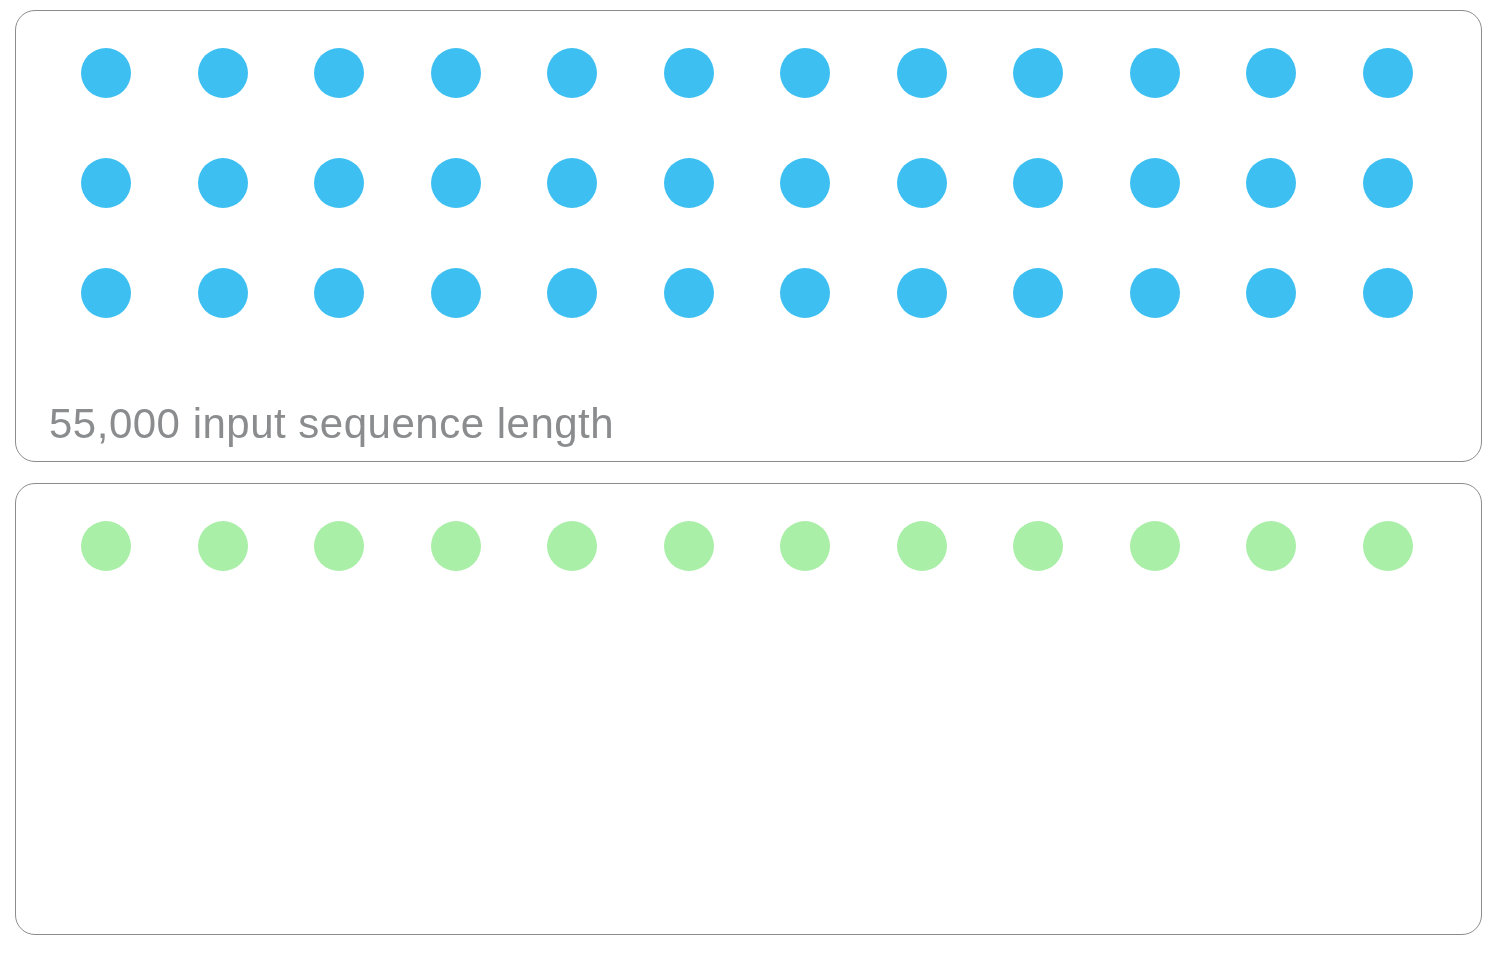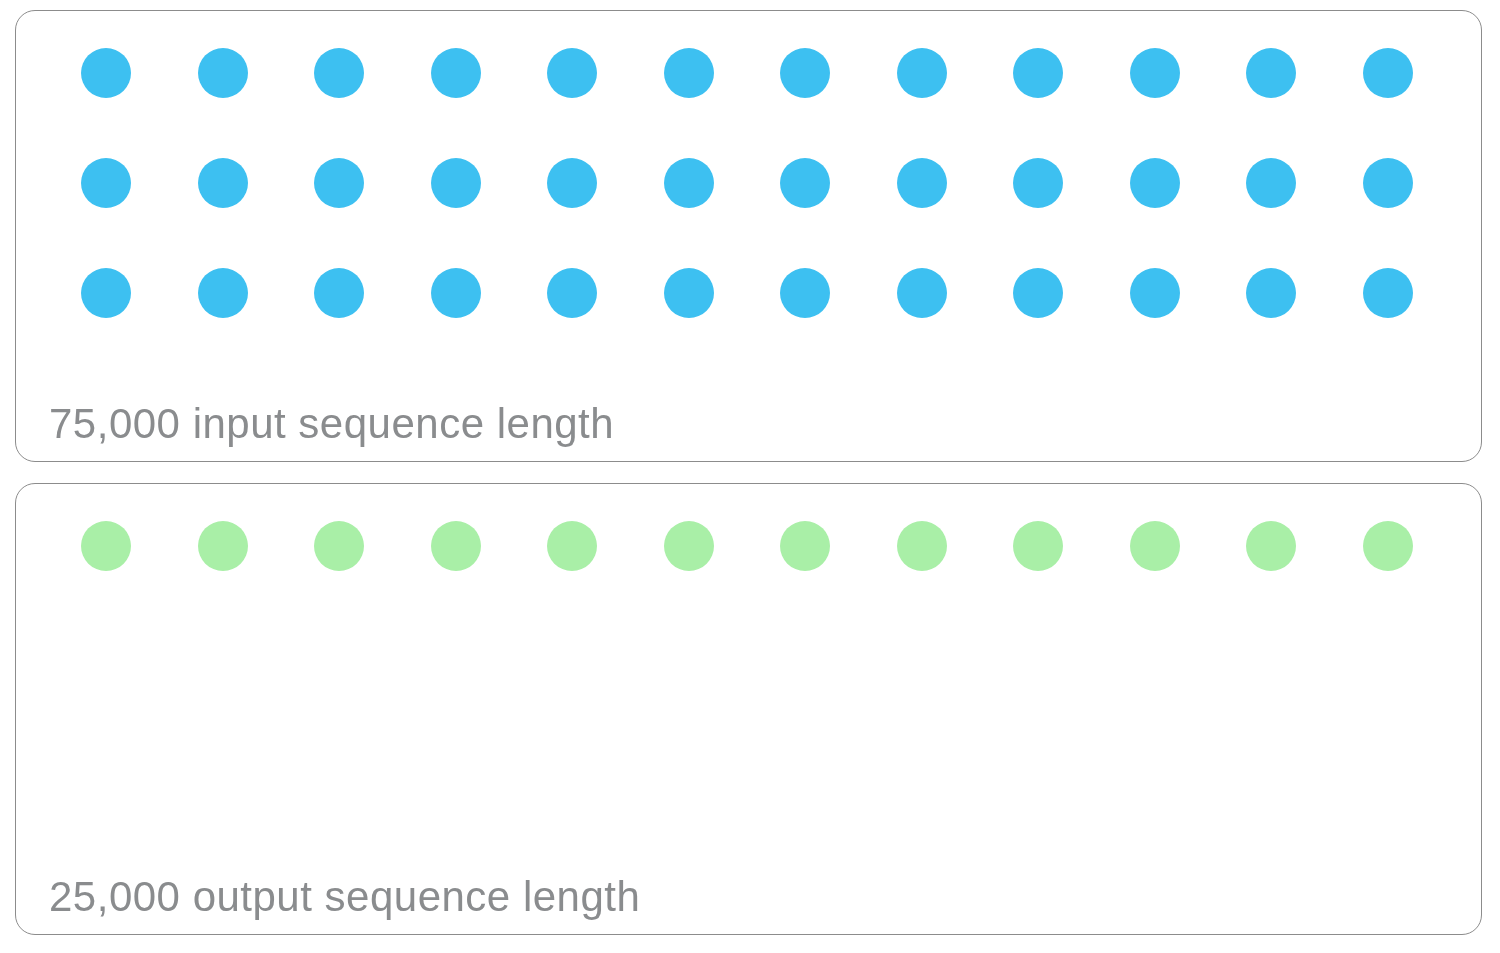--- a/index.html
+++ b/index.html
@@ -106,7 +106,7 @@
           <div class="dot" style="background: rgb(61, 192, 241);"></div>
         </div>
       </div>
-    <div class="panel-label">75,000 input sequence length</div>
+    <div class="panel-label">55,000 input sequence length</div>
   </section>
 
   <section class="panel bottom">

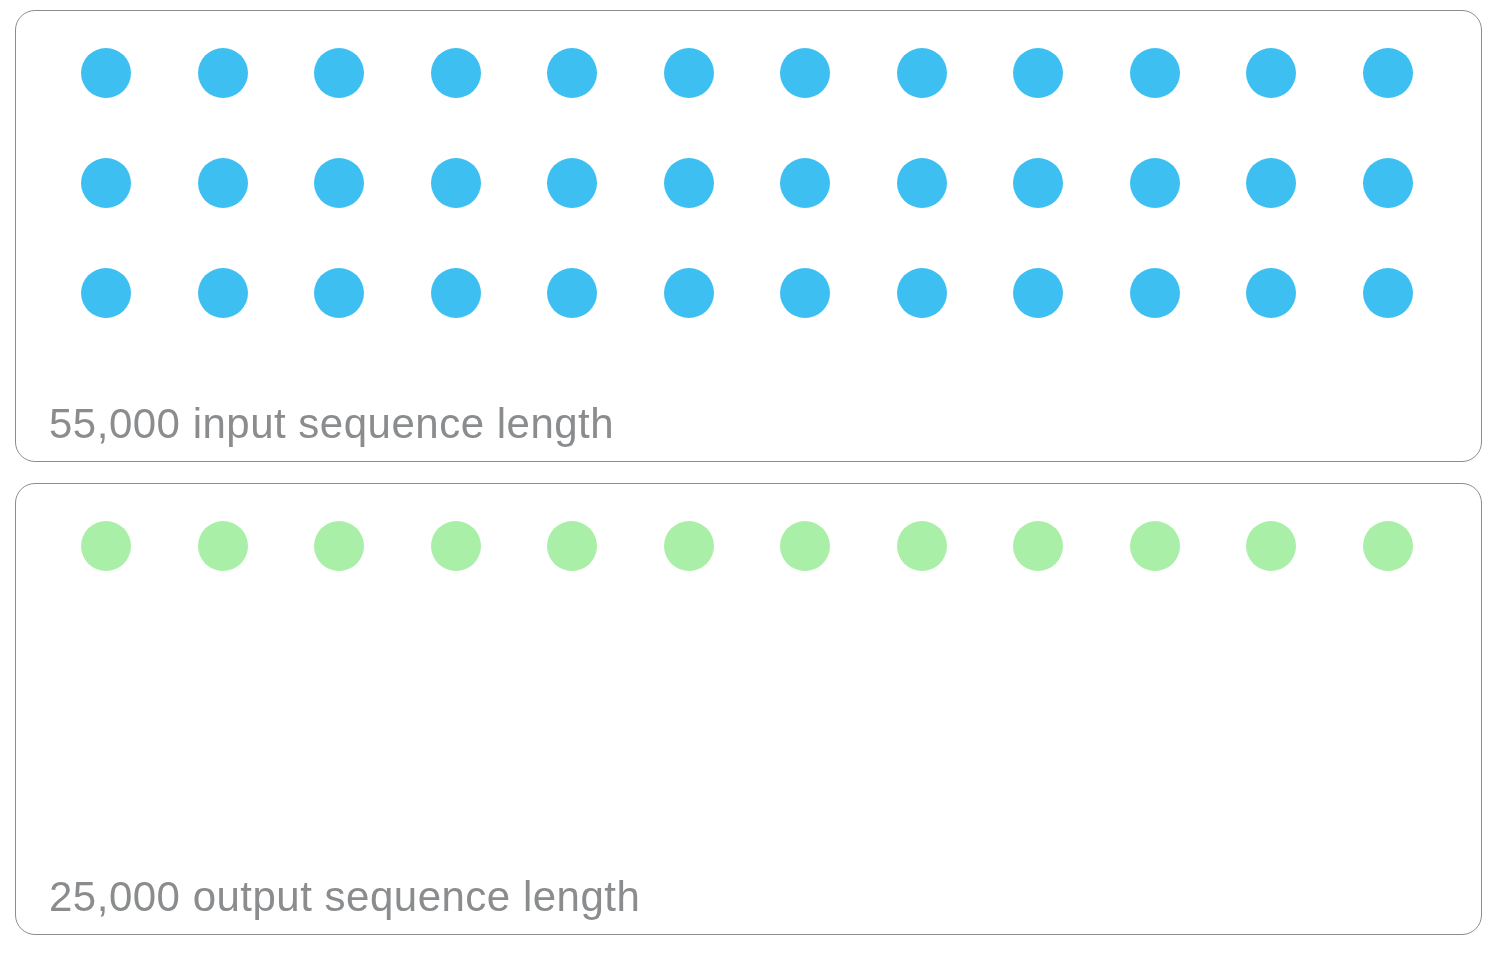--- a/index.html
+++ b/index.html
@@ -126,7 +126,6 @@
           <div class="dot" style="background: rgb(169, 239, 167);"></div>
         </div>
       </div>
-    <div class="panel-label">25,000 output sequence length</div>
   </section>
 
 </div>

